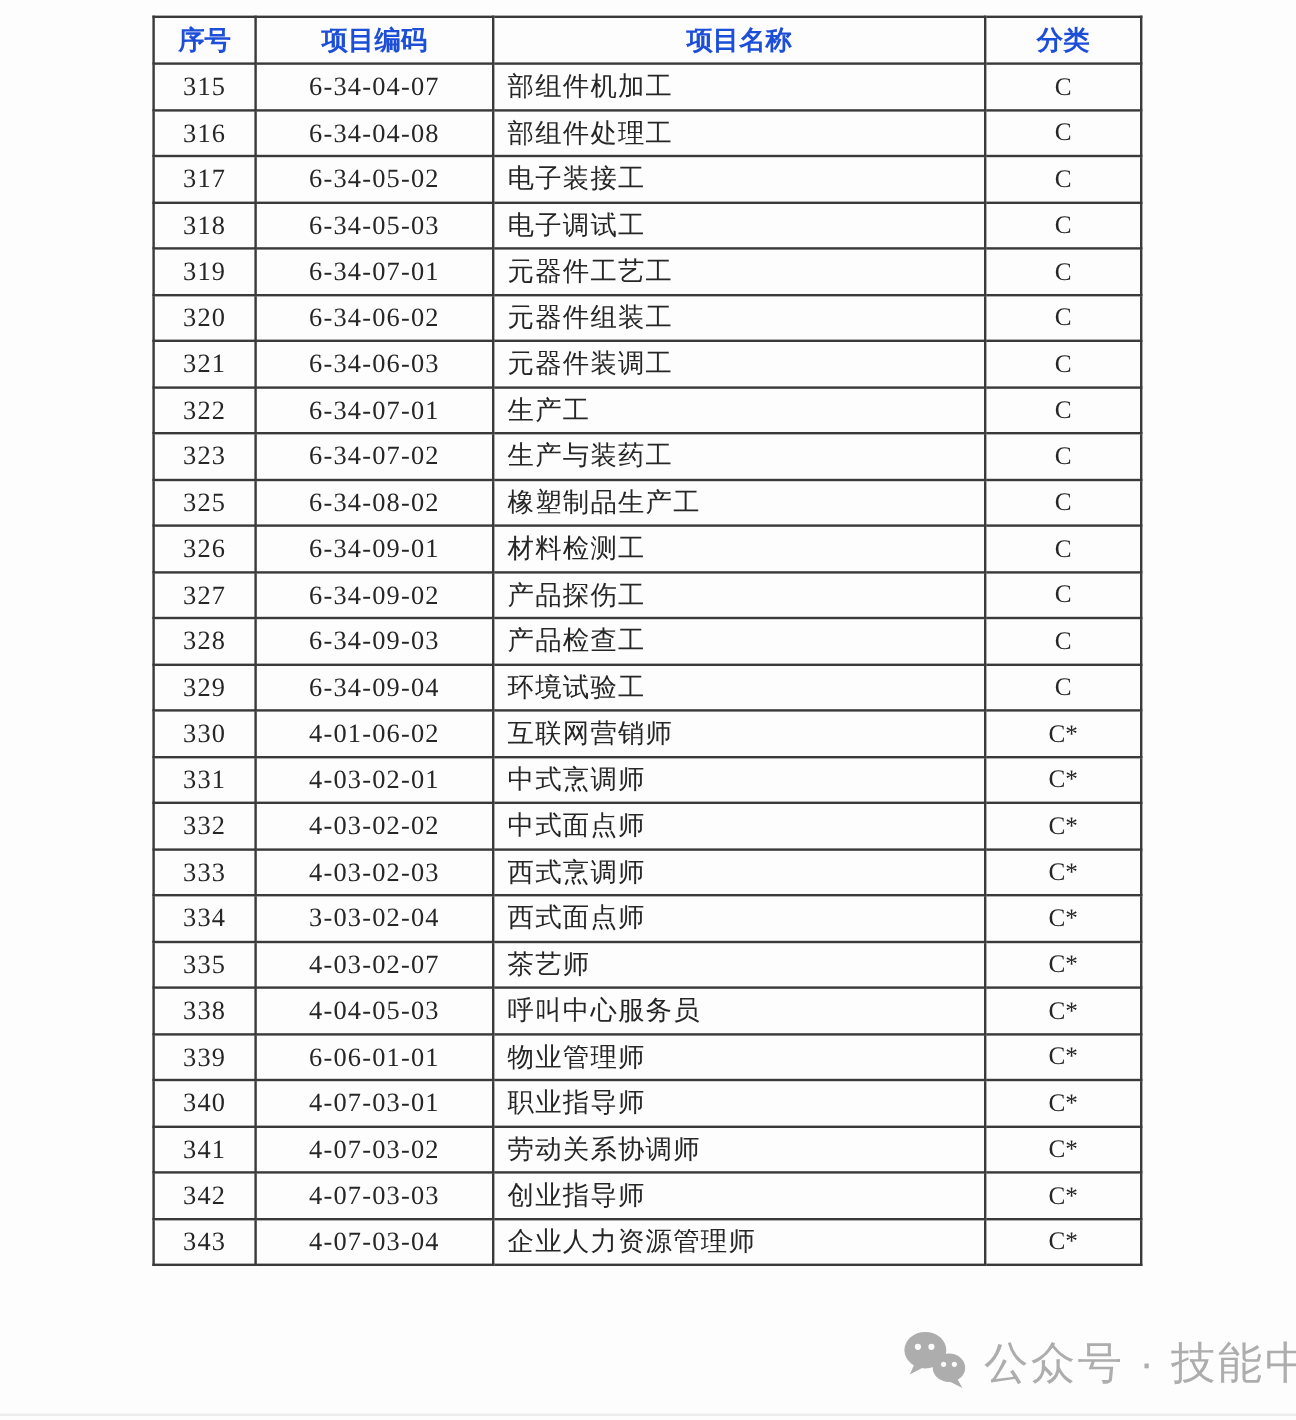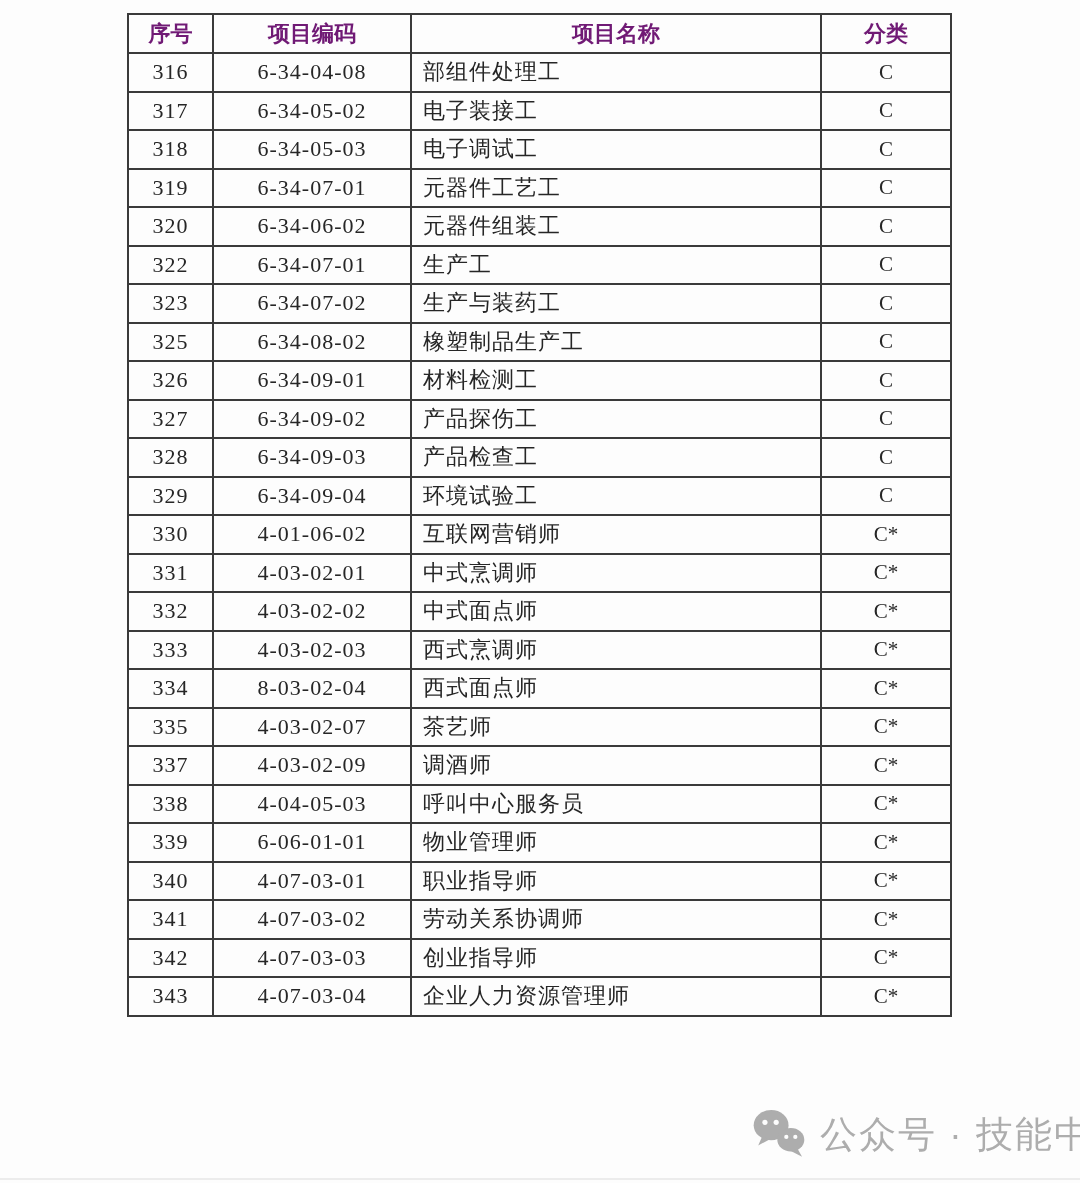--- a/index.html
+++ b/index.html
@@ -34,7 +34,7 @@
     font-weight: bold;
     font-size: 22px;
     height: 39px;
-    color: #701a75;
+    color: #1d4ed8;
   }
   .doc-table td { font-size: 22px; }
   .doc-table td.c0 { letter-spacing: 1px; }

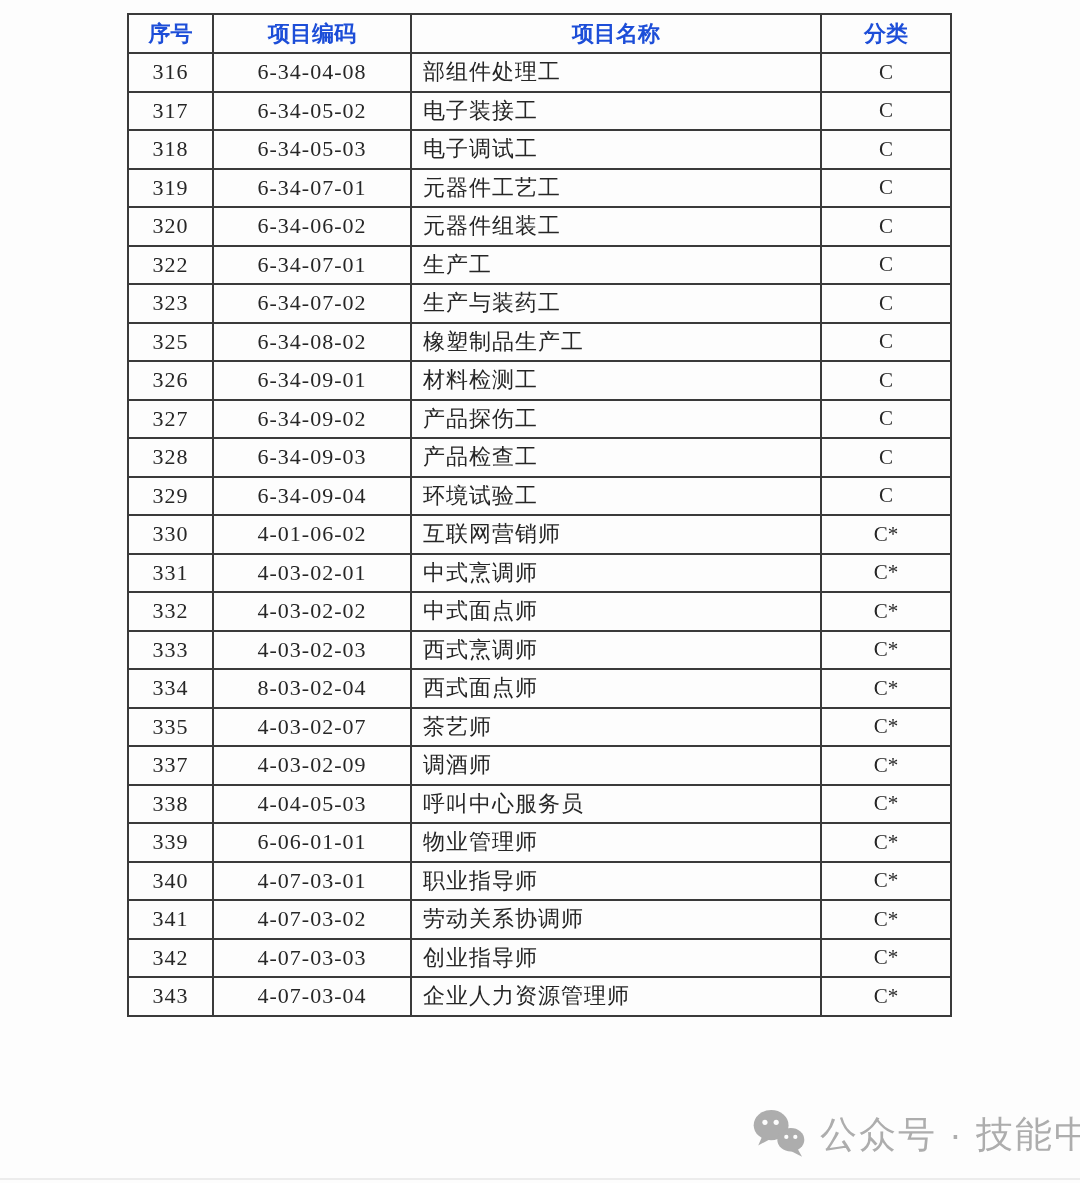--- a/index.html
+++ b/index.html
@@ -89,6 +89,12 @@
       </tr>
     </thead>
     <tbody>
+        <tr>
+          <td class="c0">315</td>
+          <td class="c1">6-34-04-07</td>
+          <td class="c2">部组件机加工</td>
+          <td class="c3">C</td>
+        </tr>
         <tr>
           <td class="c0">316</td>
           <td class="c1">6-34-04-08</td>

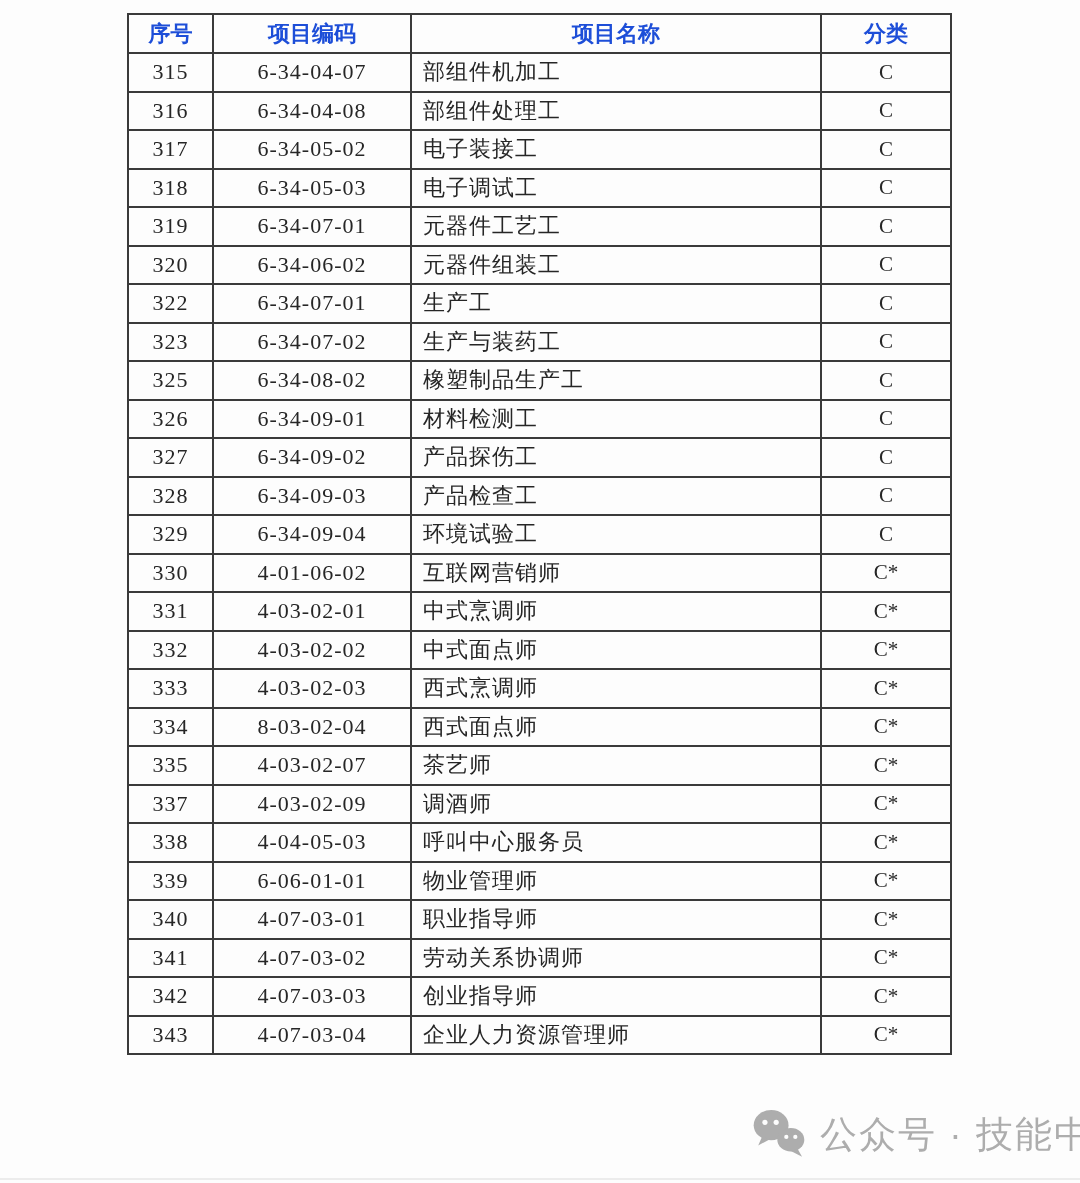--- a/index.html
+++ b/index.html
@@ -123,6 +123,12 @@
           <td class="c0">320</td>
           <td class="c1">6-34-06-02</td>
           <td class="c2">元器件组装工</td>
+          <td class="c3">C</td>
+        </tr>
+        <tr>
+          <td class="c0">321</td>
+          <td class="c1">6-34-06-03</td>
+          <td class="c2">元器件装调工</td>
           <td class="c3">C</td>
         </tr>
         <tr>

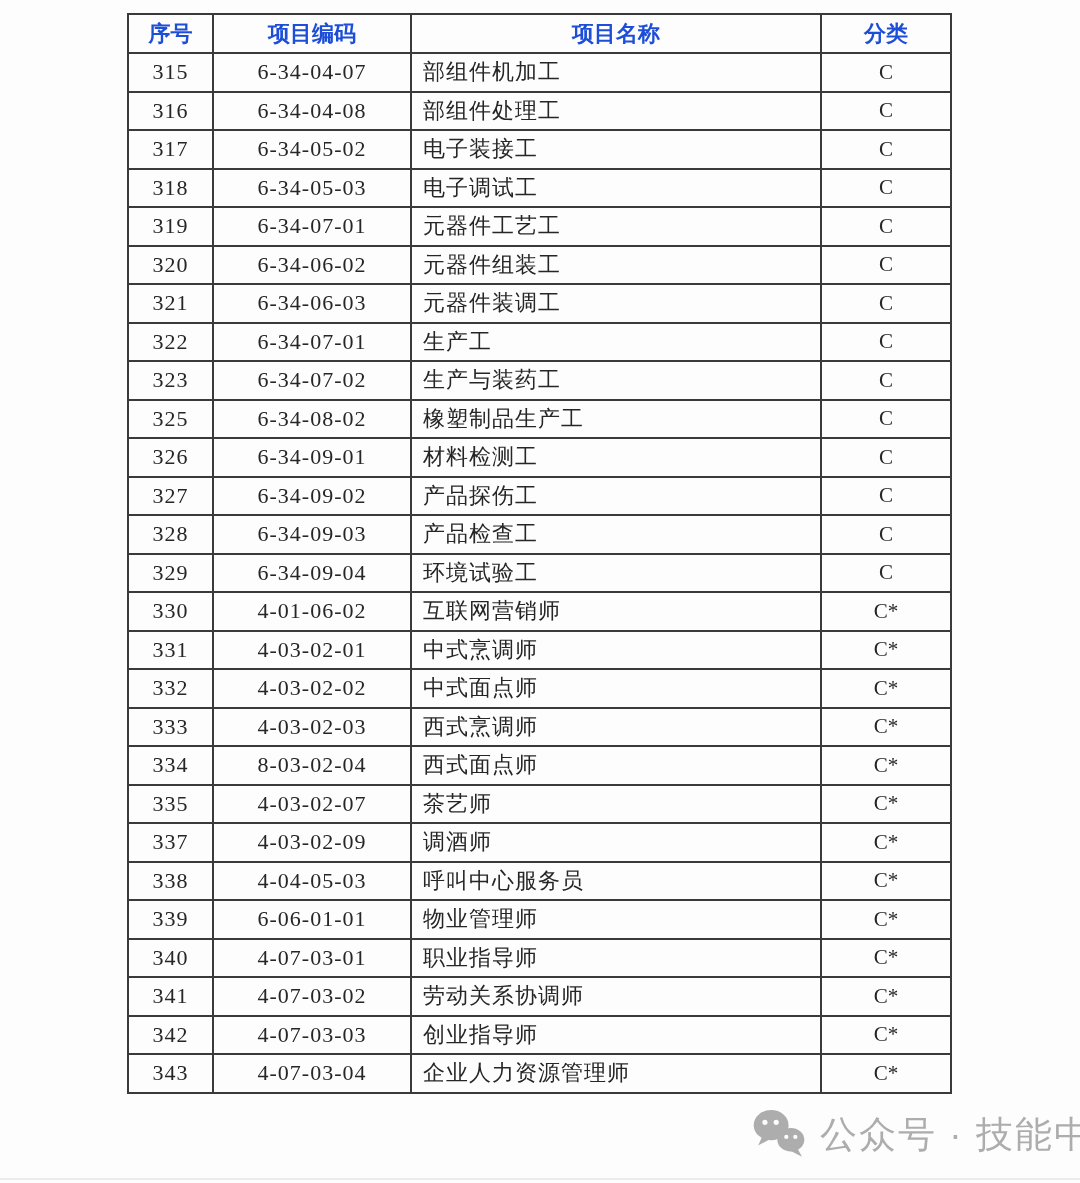--- a/index.html
+++ b/index.html
@@ -199,7 +199,7 @@
         </tr>
         <tr>
           <td class="c0">334</td>
-          <td class="c1">8-03-02-04</td>
+          <td class="c1">3-03-02-04</td>
           <td class="c2">西式面点师</td>
           <td class="c3">C*</td>
         </tr>

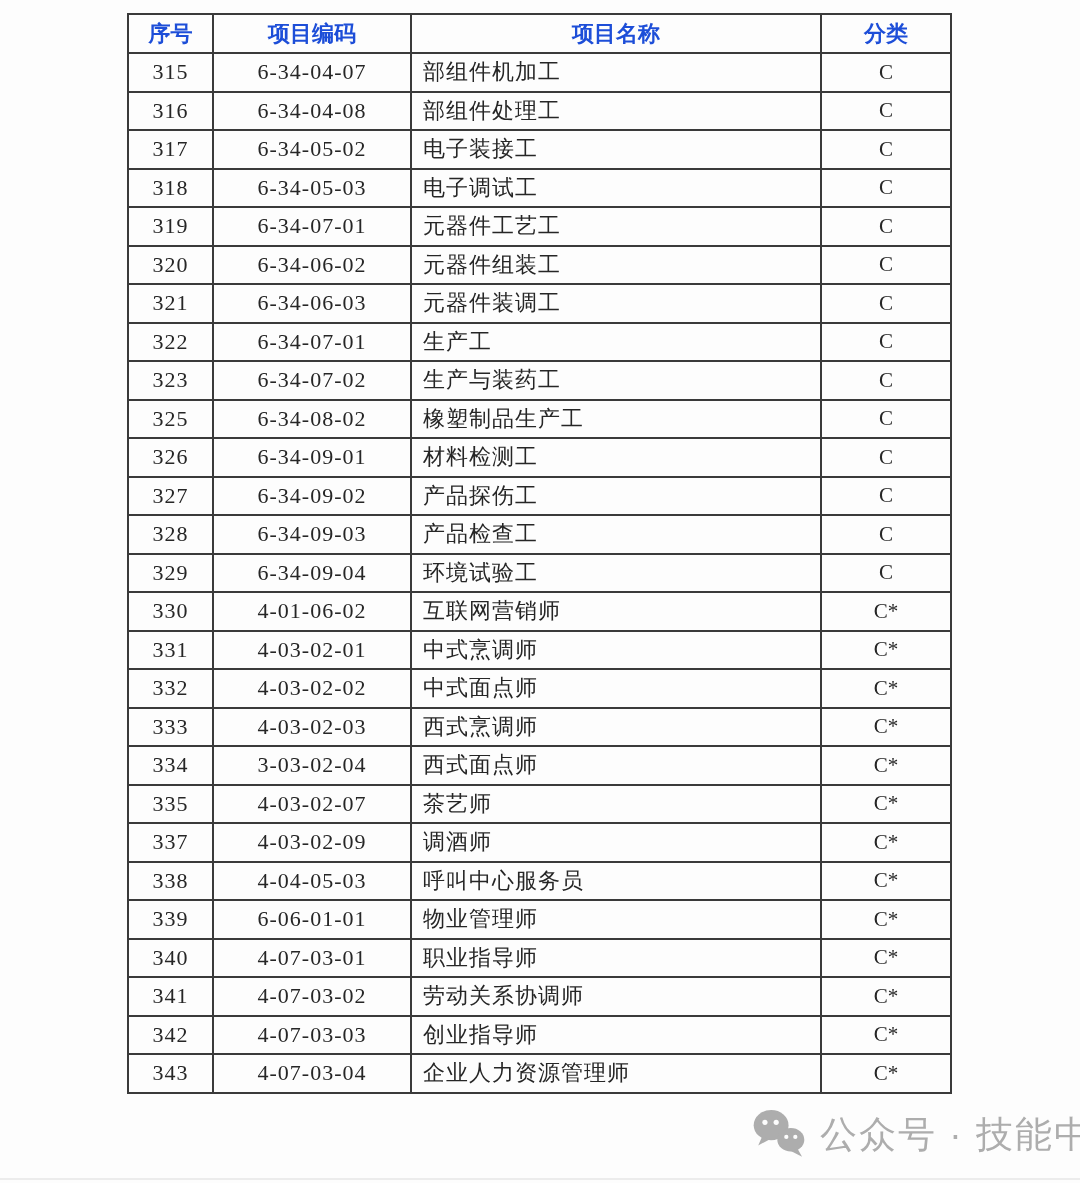--- a/index.html
+++ b/index.html
@@ -207,12 +207,6 @@
           <td class="c0">335</td>
           <td class="c1">4-03-02-07</td>
           <td class="c2">茶艺师</td>
-          <td class="c3">C*</td>
-        </tr>
-        <tr>
-          <td class="c0">337</td>
-          <td class="c1">4-03-02-09</td>
-          <td class="c2">调酒师</td>
           <td class="c3">C*</td>
         </tr>
         <tr>

